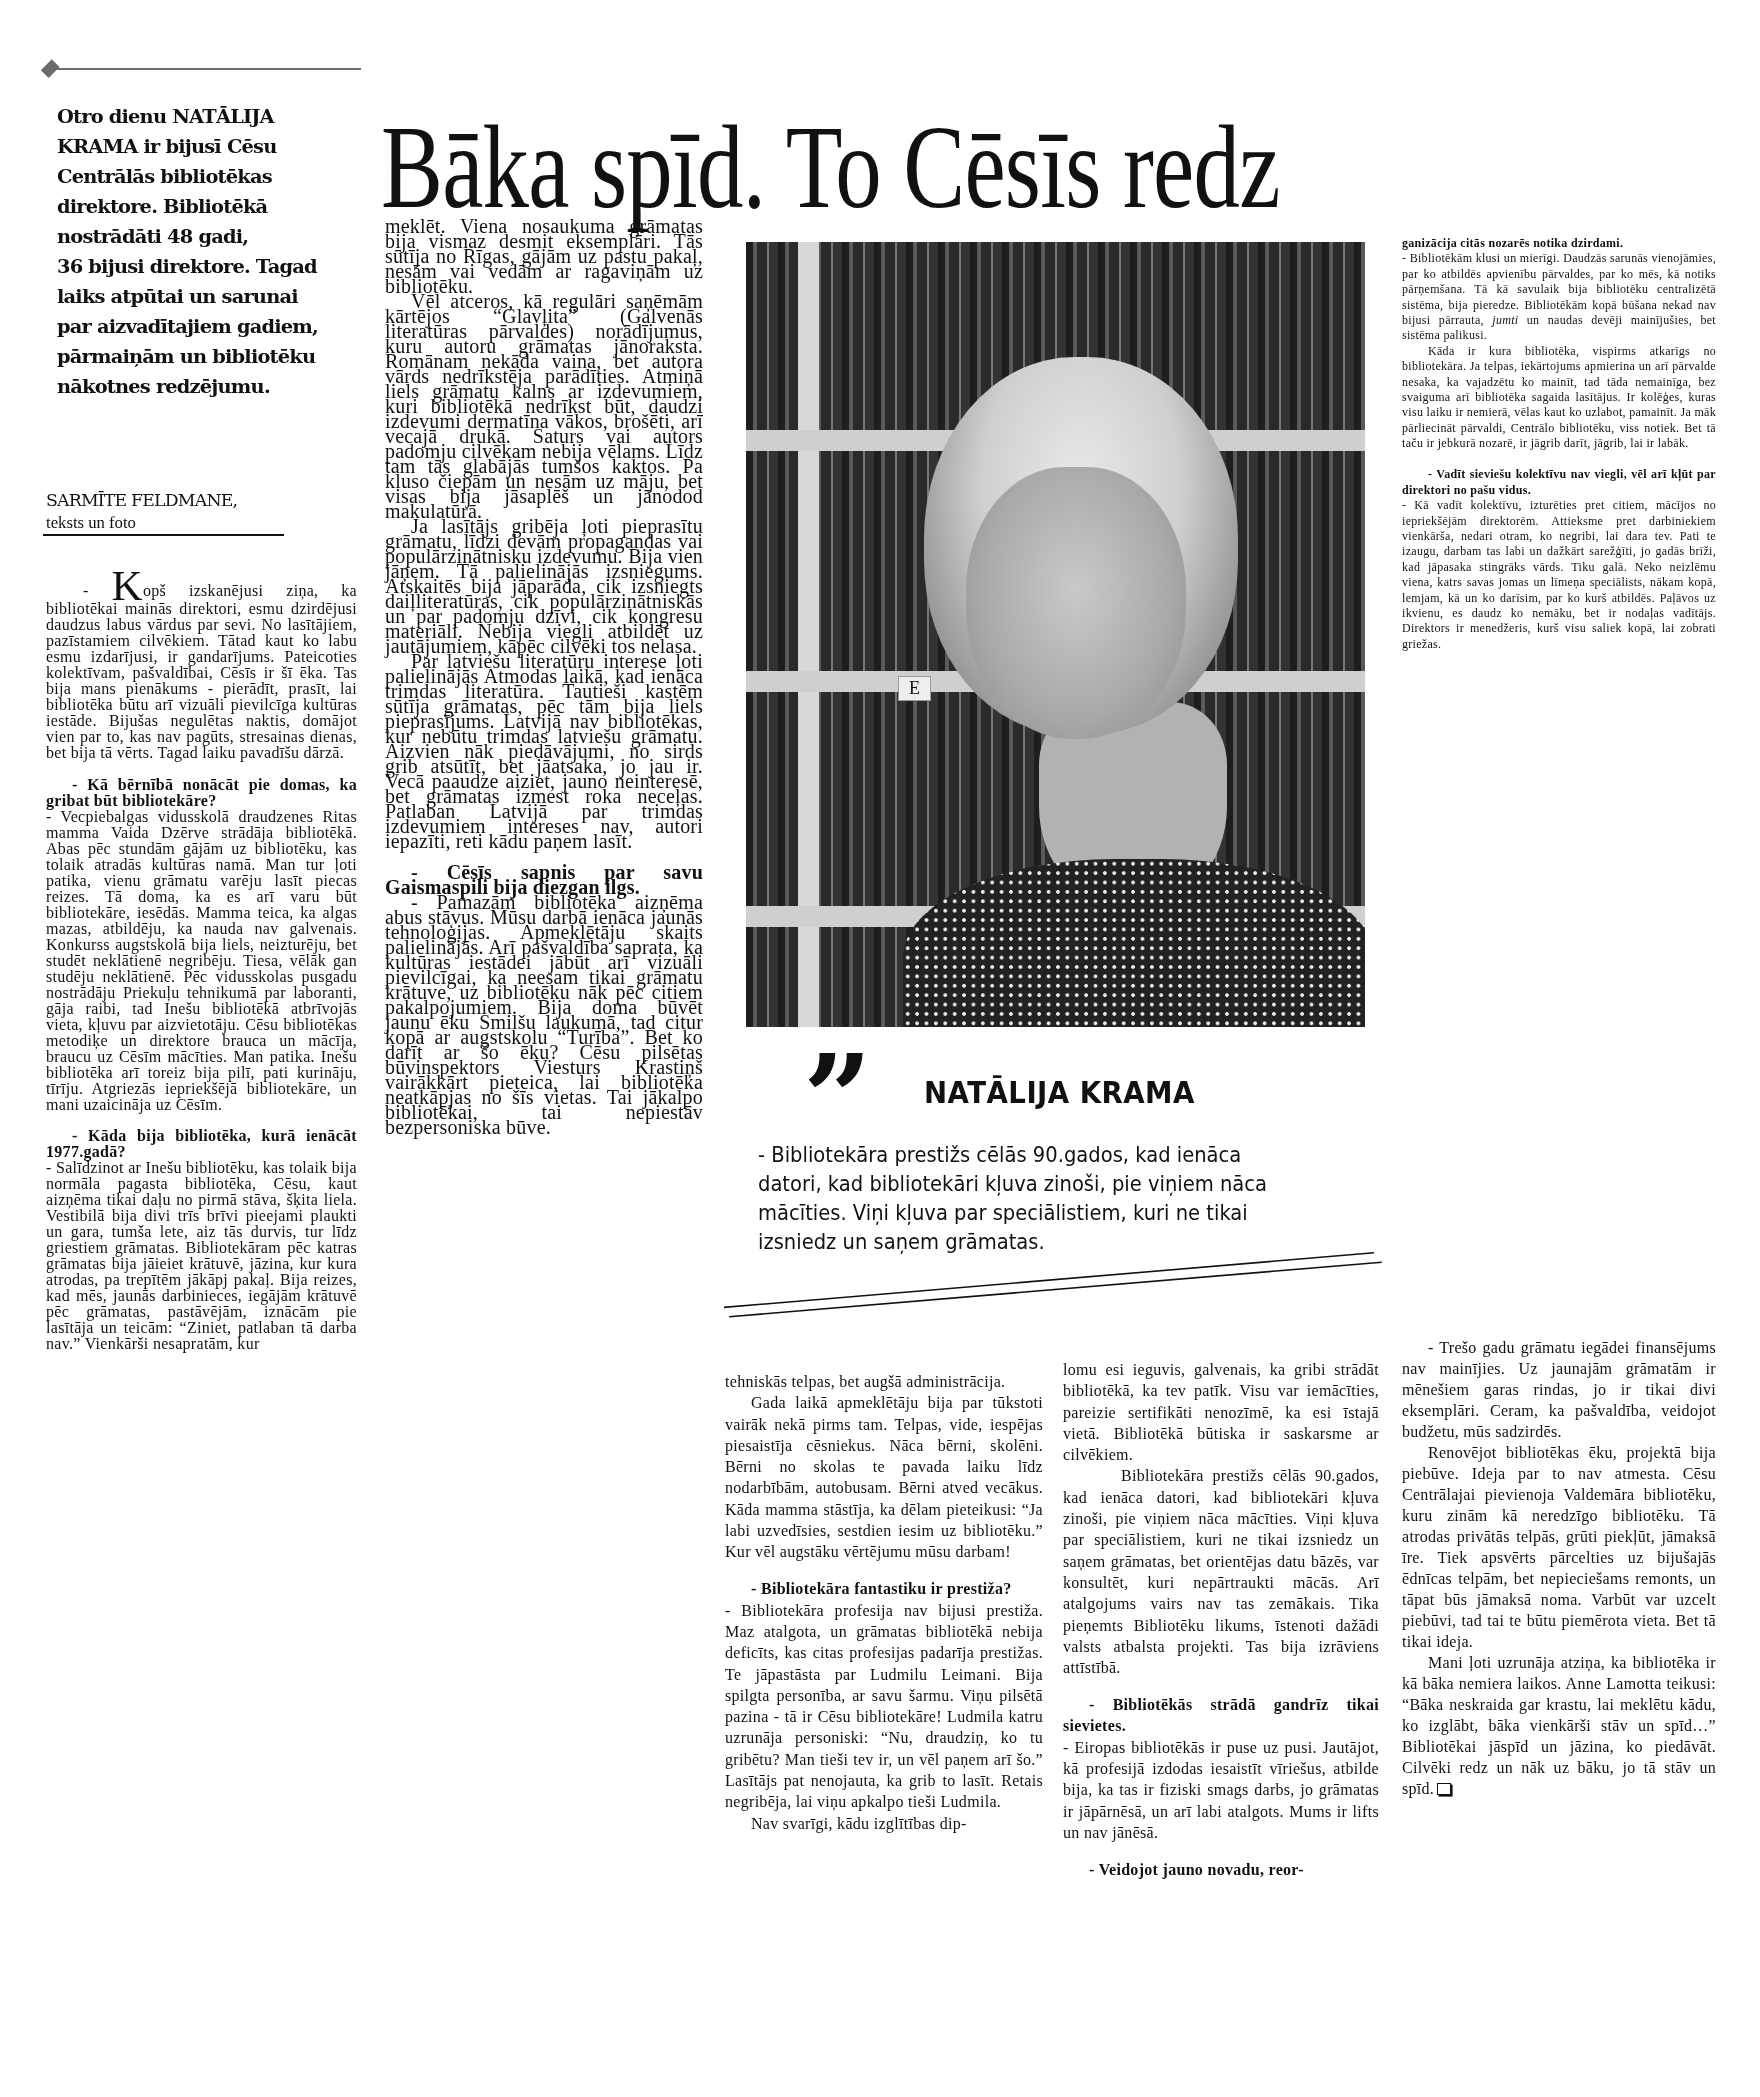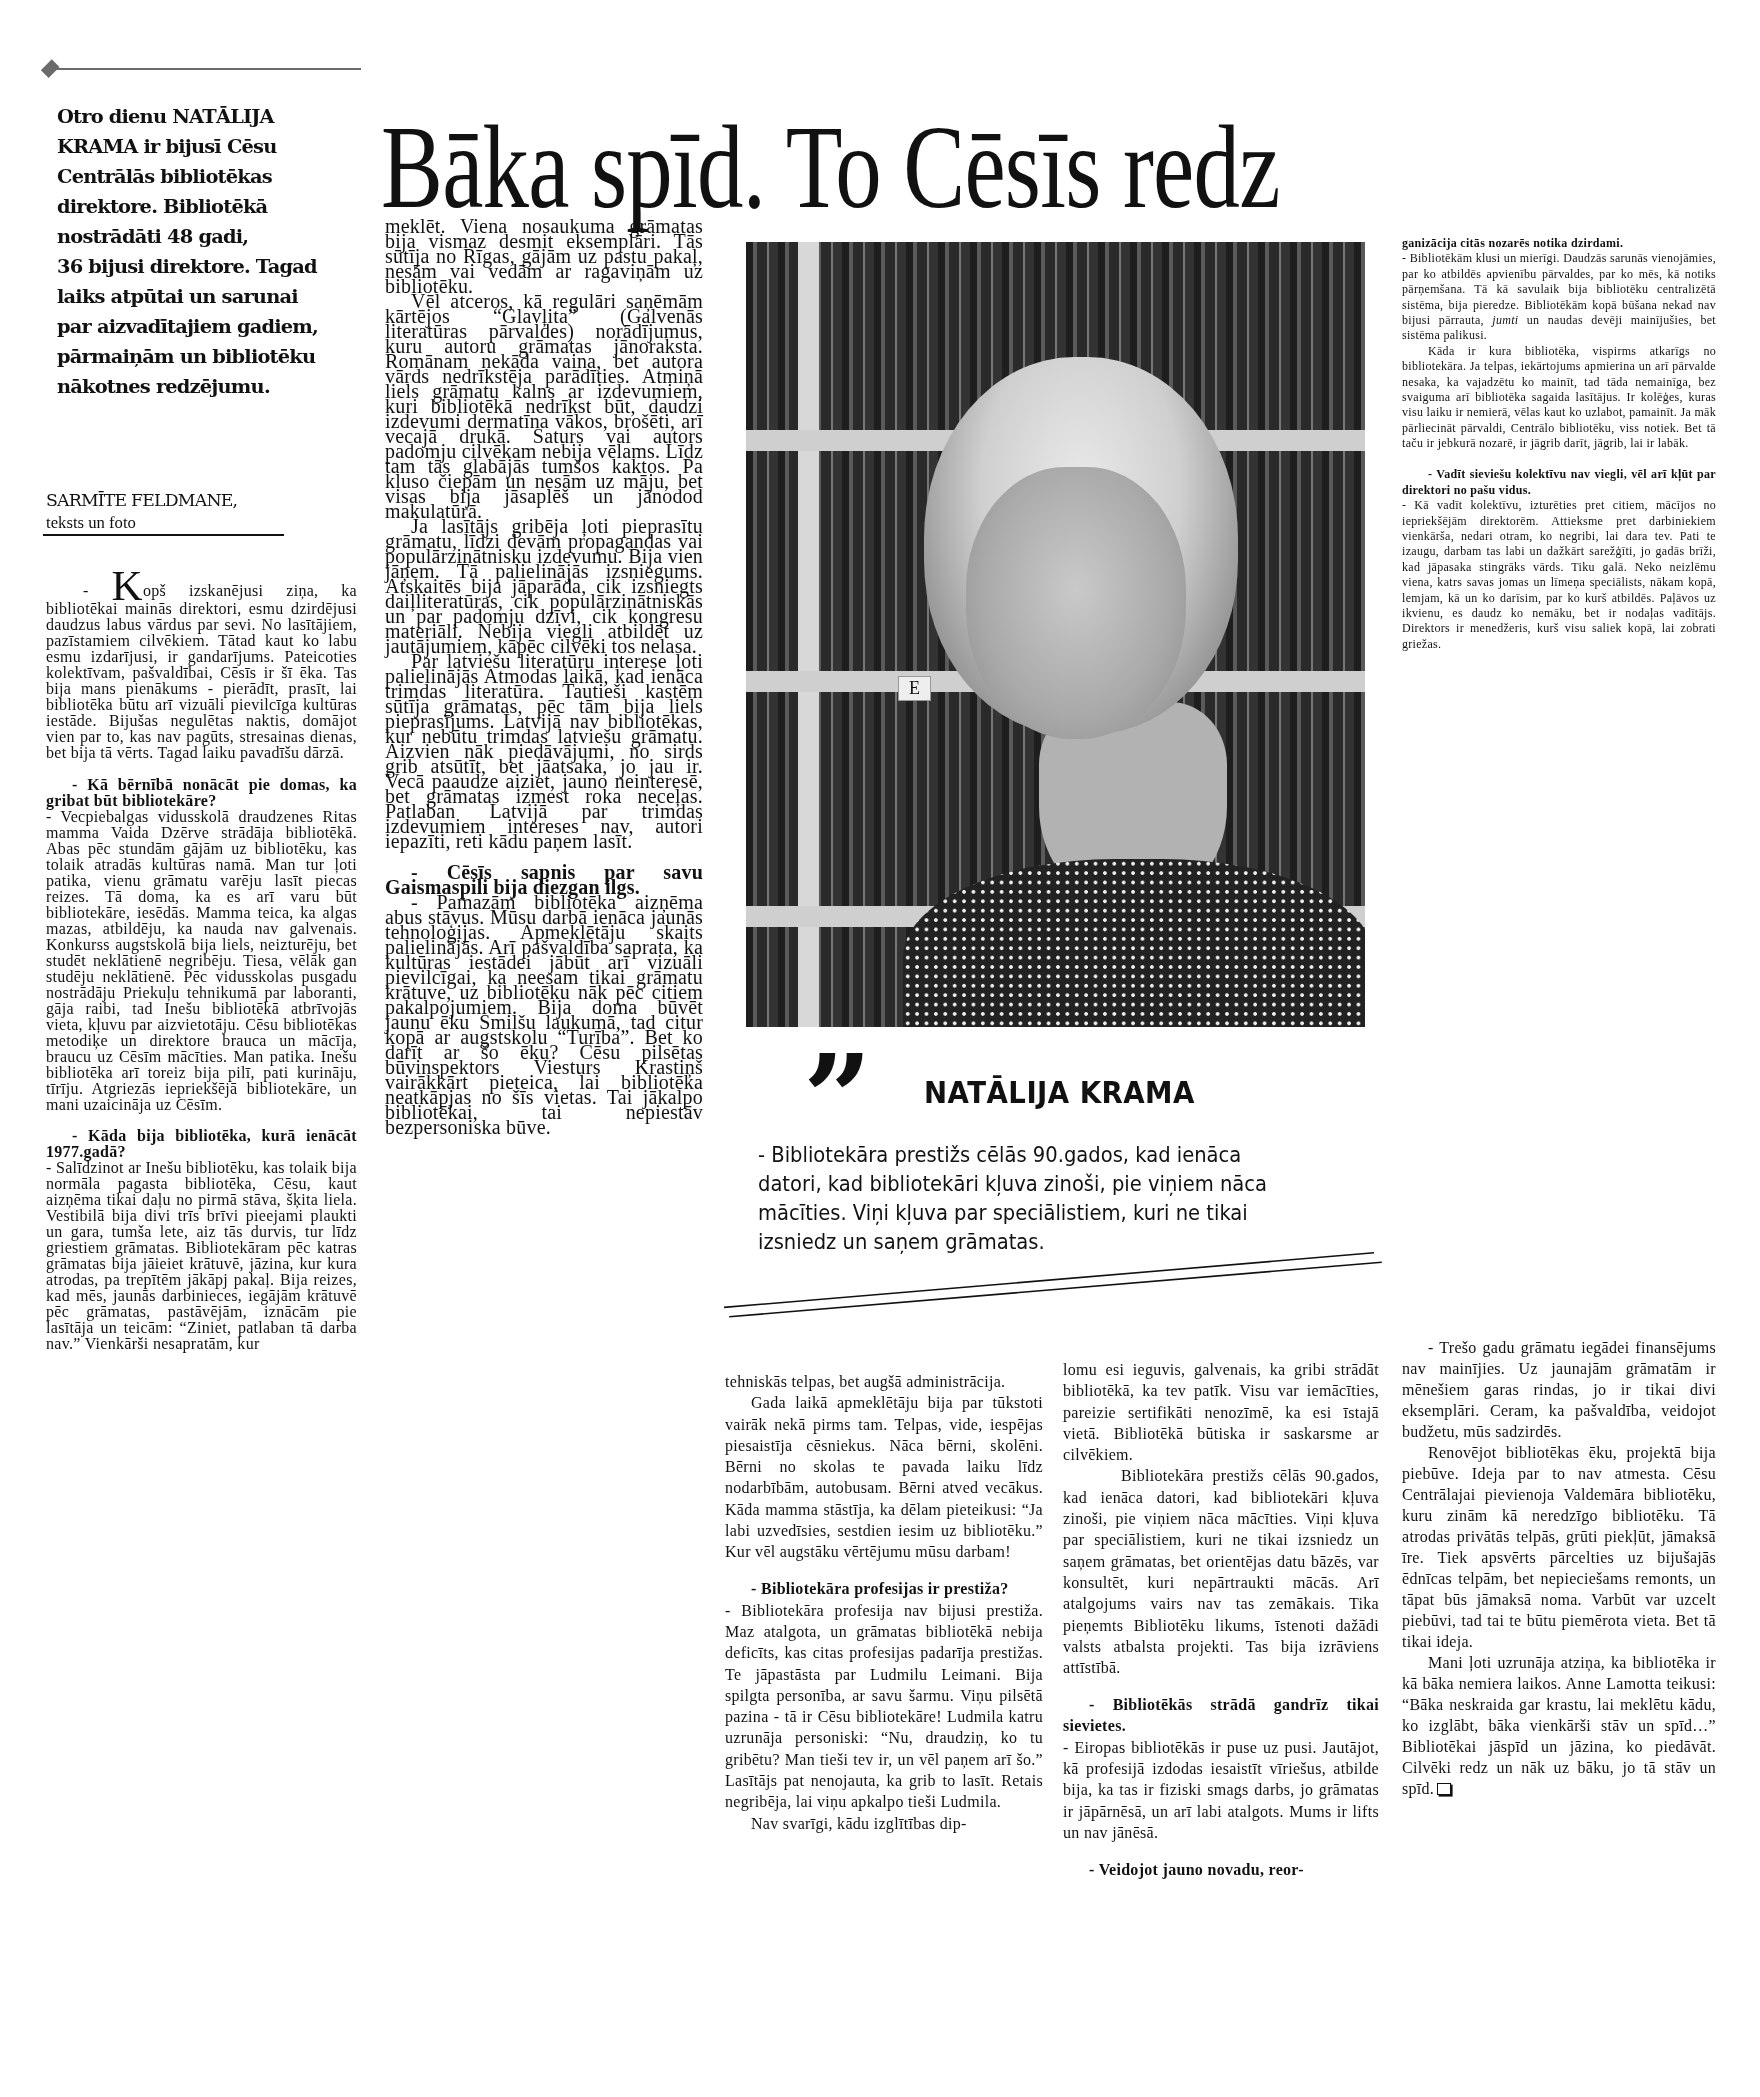--- a/index.html
+++ b/index.html
@@ -129,7 +129,7 @@
 <div class="col col3" style="line-height:21.3px;">
   <p>tehniskās telpas, bet augšā administrācija.</p>
   <p class="ind">Gada laikā apmeklētāju bija par tūkstoti vairāk nekā pirms tam. Telpas, vide, iespējas piesaistīja cēsniekus. Nāca bērni, skolēni. Bērni no skolas te pavada laiku līdz nodarbībām, autobusam. Bērni atved vecākus. Kāda mamma stāstīja, ka dēlam pieteikusi: “Ja labi uzvedīsies, sestdien iesim uz bibliotēku.” Kur vēl augstāku vērtējumu mūsu darbam!</p>
-  <p class="q ind">- Bibliotekāra profesijas ir prestiža?</p>
+  <p class="q ind">- Bibliotekāra fantastiku ir prestiža?</p>
   <p>- Bibliotekāra profesija nav bijusi prestiža. Maz atalgota, un grāmatas bibliotēkā nebija deficīts, kas citas profesijas padarīja prestižas. Te jāpastāsta par Ludmilu Leimani. Bija spilgta personība, ar savu šarmu. Viņu pilsētā pazina - tā ir Cēsu bibliotekāre! Ludmila katru uzrunāja personiski: “Nu, draudziņ, ko tu gribētu? Man tieši tev ir, un vēl paņem arī šo.” Lasītājs pat nenojauta, ka grib to lasīt. Retais negribēja, lai viņu apkalpo tieši Ludmila.</p>
   <p class="ind">Nav svarīgi, kādu izglītības dip-</p>
 </div>

